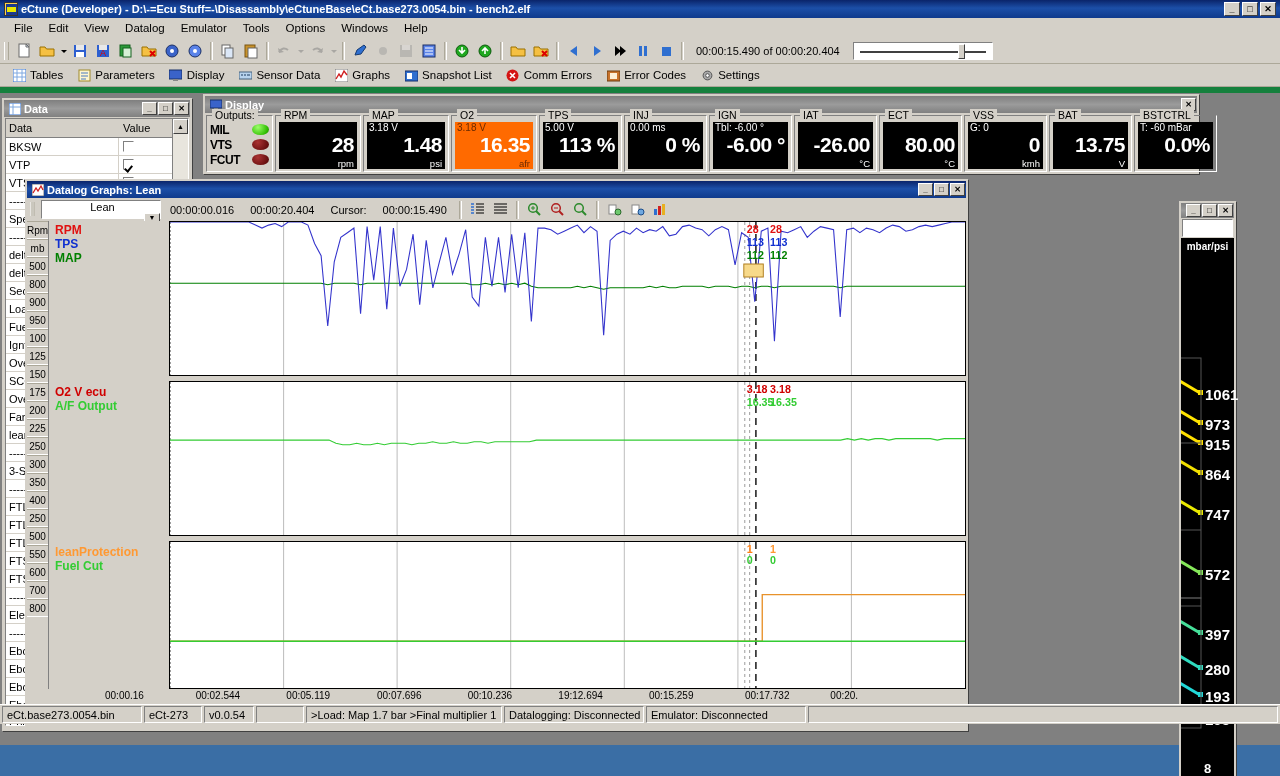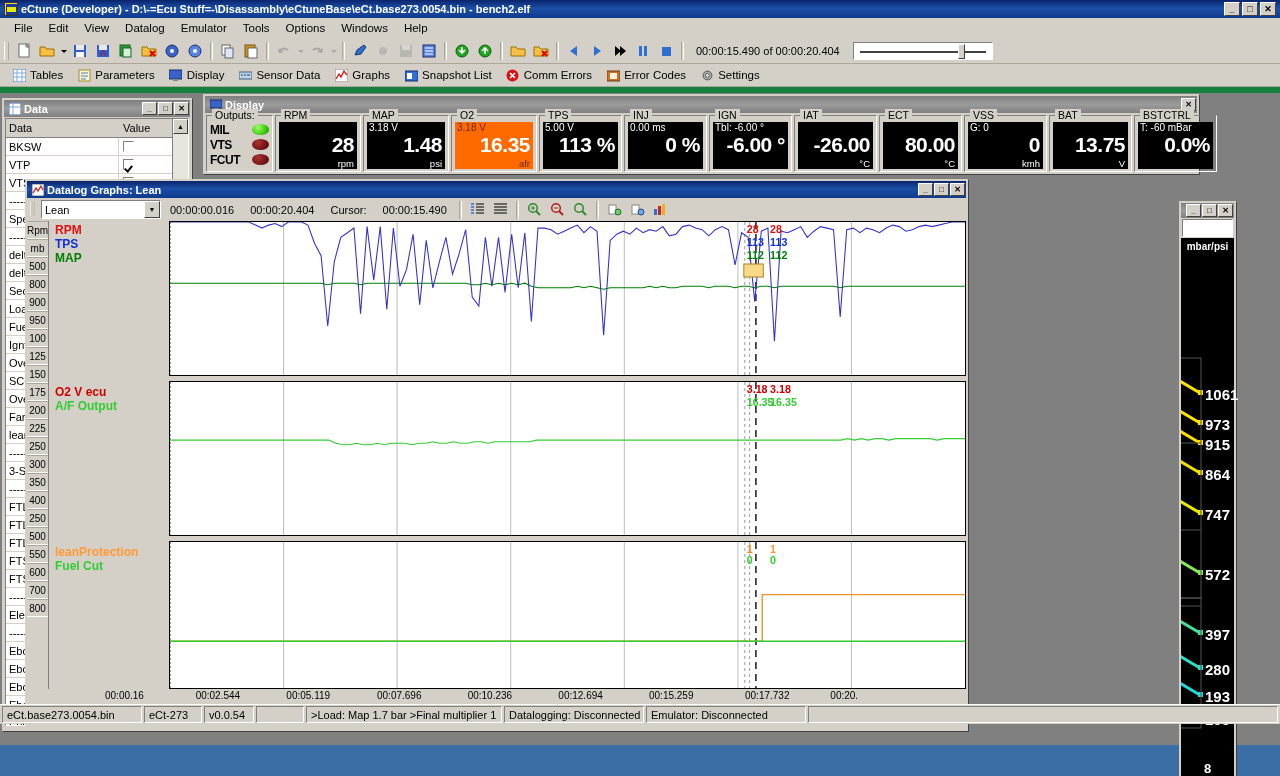--- a/index.html
+++ b/index.html
@@ -150,7 +150,7 @@
   .gl-toolbar { display:flex; align-items:center; height:23px; gap:2px; padding:1px 2px; }
   .combo { width:120px; height:19px; background:#fff; border:1px solid;
            border-color:#808080 #fff #fff #808080; display:flex; align-items:center;
-           font-size:11px; padding-left:3px; }
+           font-size:11px; padding-left:3px;flex-direction:column; }
   .combo .arrow { margin-left:auto; width:16px; height:17px; background:#d4d0c8;
                   border:1px solid; border-color:#fff #404040 #404040 #fff;
                   display:flex;align-items:center;justify-content:center;font-size:7px;}

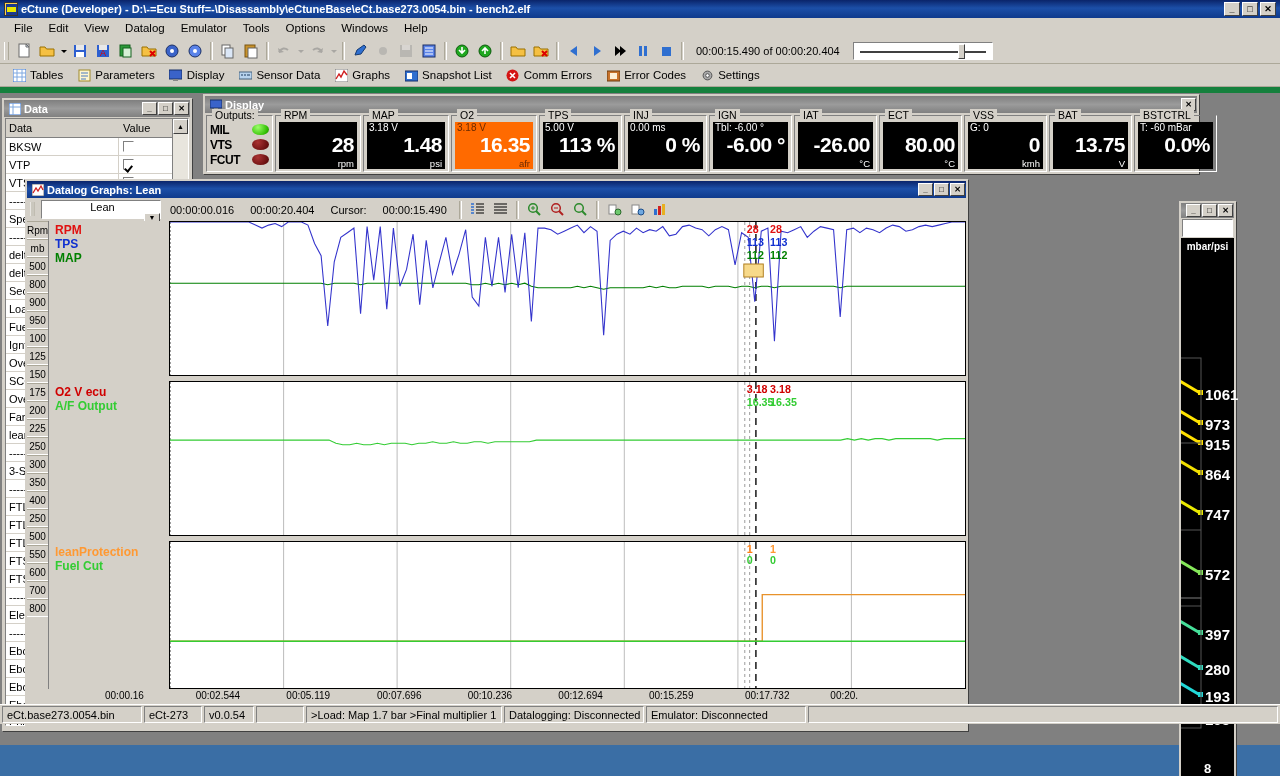--- a/index.html
+++ b/index.html
@@ -1014,7 +1014,7 @@
           <div class="xtick" style="left: 259.333px;">00:05.119</div>
           <div class="xtick" style="left: 350px;">00:07.696</div>
           <div class="xtick" style="left: 440.667px;">00:10.236</div>
-          <div class="xtick" style="left: 531.333px;">00:12.694</div>
+          <div class="xtick" style="left: 531.333px;">19:12.694</div>
           <div class="xtick" style="left: 622px;">00:15.259</div>
           <div class="xtick" style="left: 678px; padding-left: 40px;">00:17.732</div>
           <div class="xtick" style="left: 803.333px;">00:20.</div>

